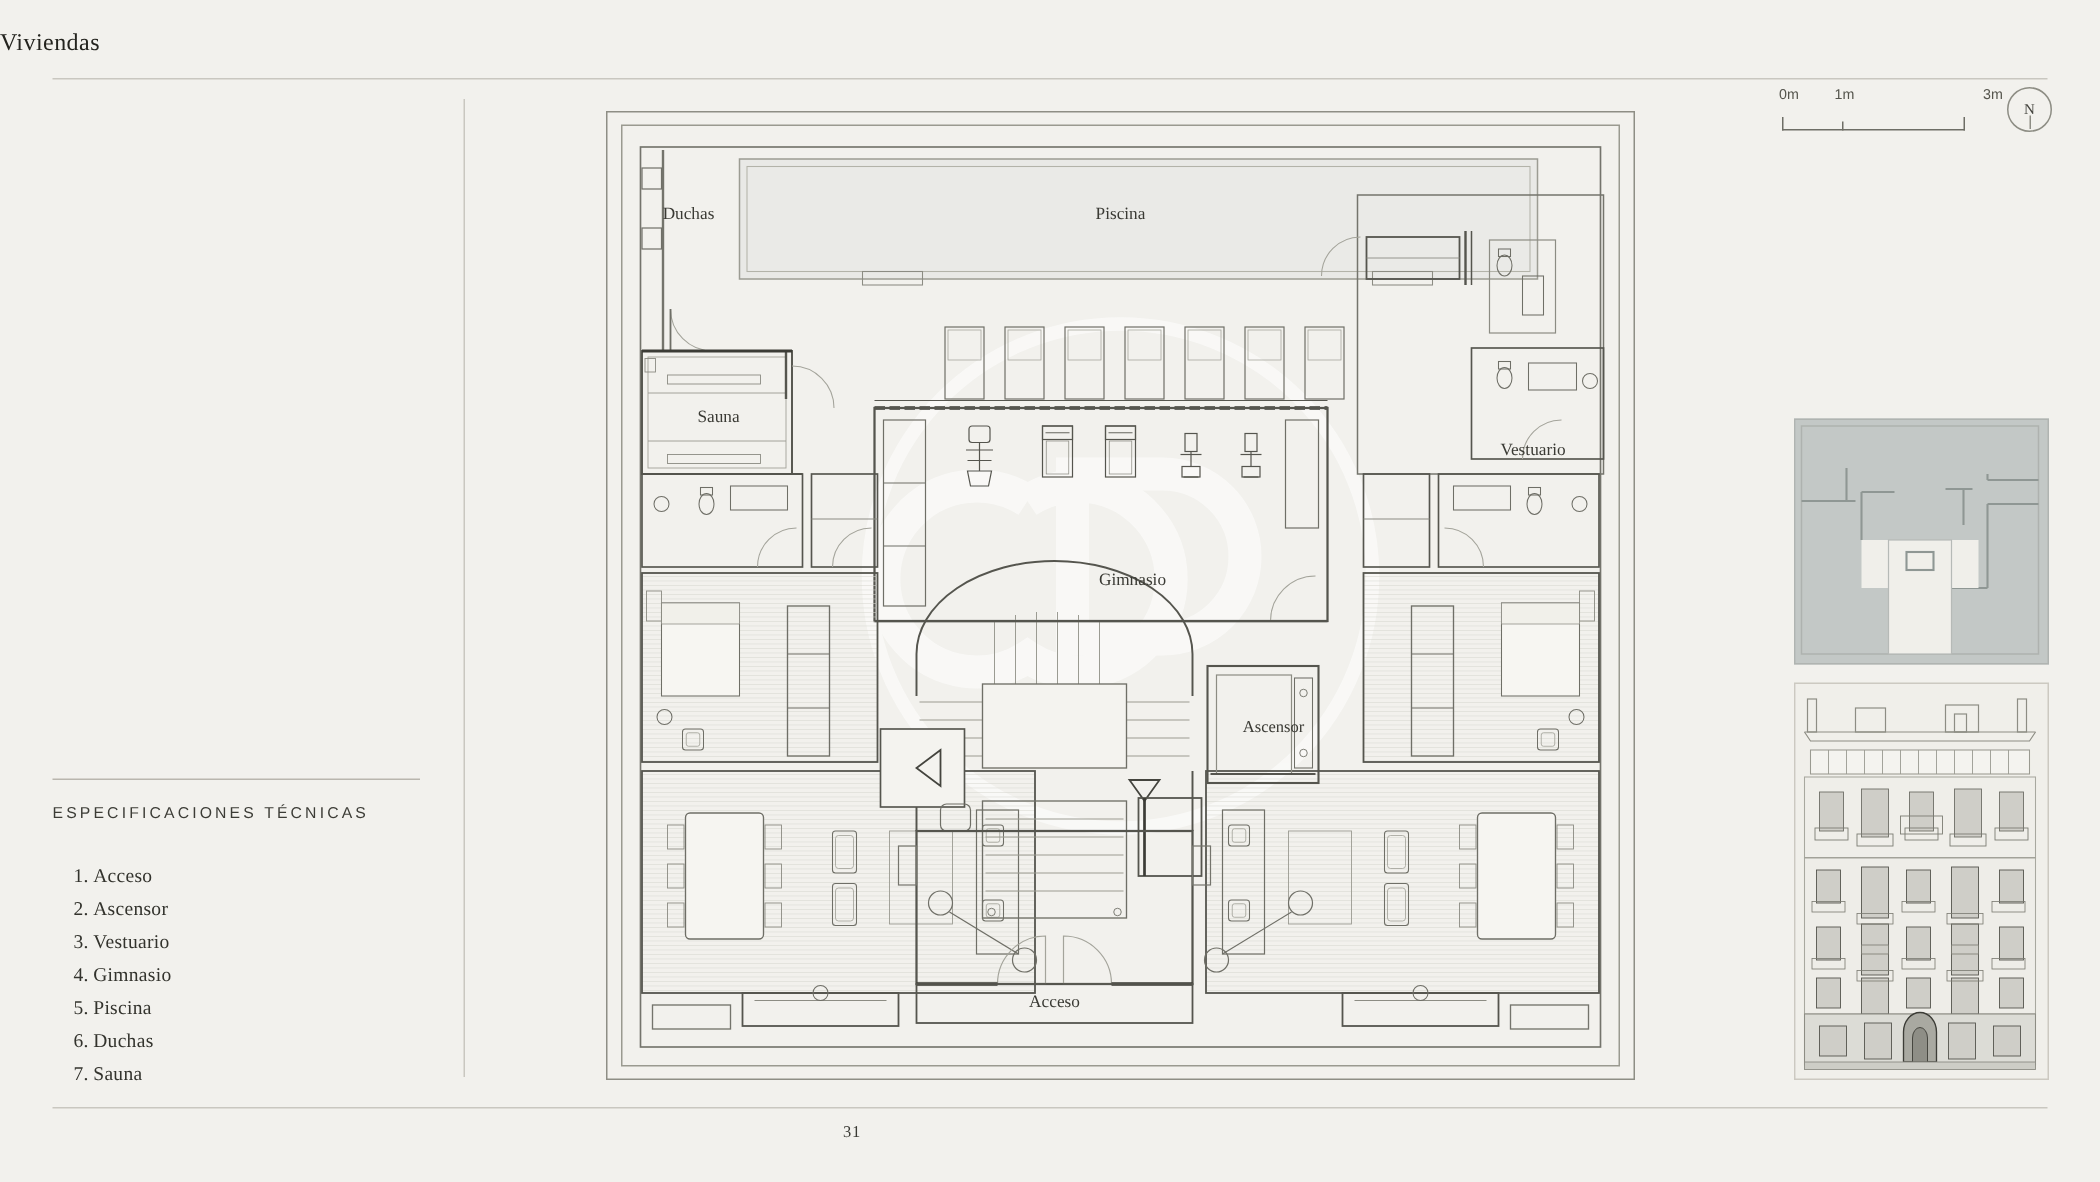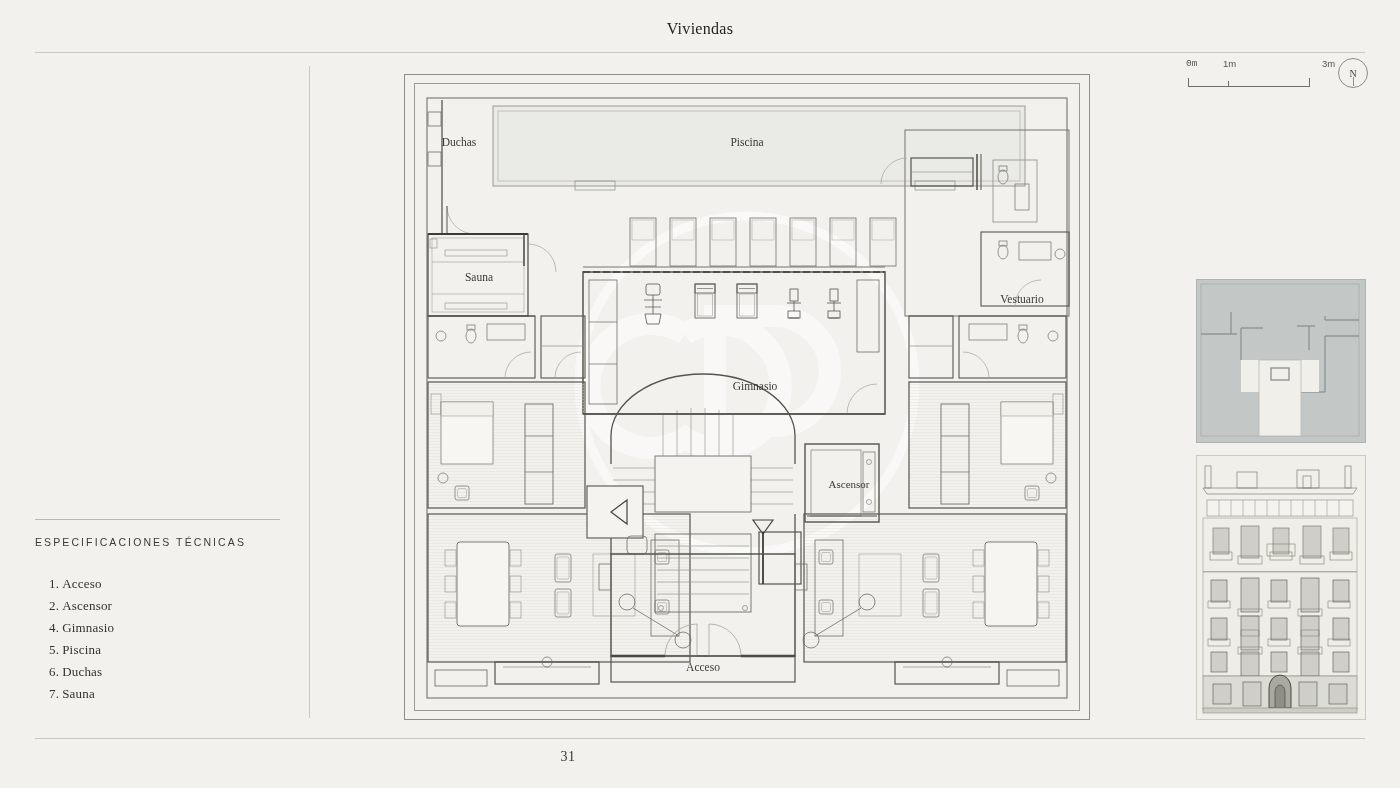--- a/index.html
+++ b/index.html
@@ -17,7 +17,7 @@
   
   .doc-title{
     position:absolute;top:20px;left:0;width:1400px;
-    text-align:center;font-size:16px;letter-spacing:.3px;color:#24241f;
+    font-size:16px;letter-spacing:.3px;color:#24241f;
   }
   .rule-top{
     position:absolute;top:52px;left:35px;width:1330px;height:1px;

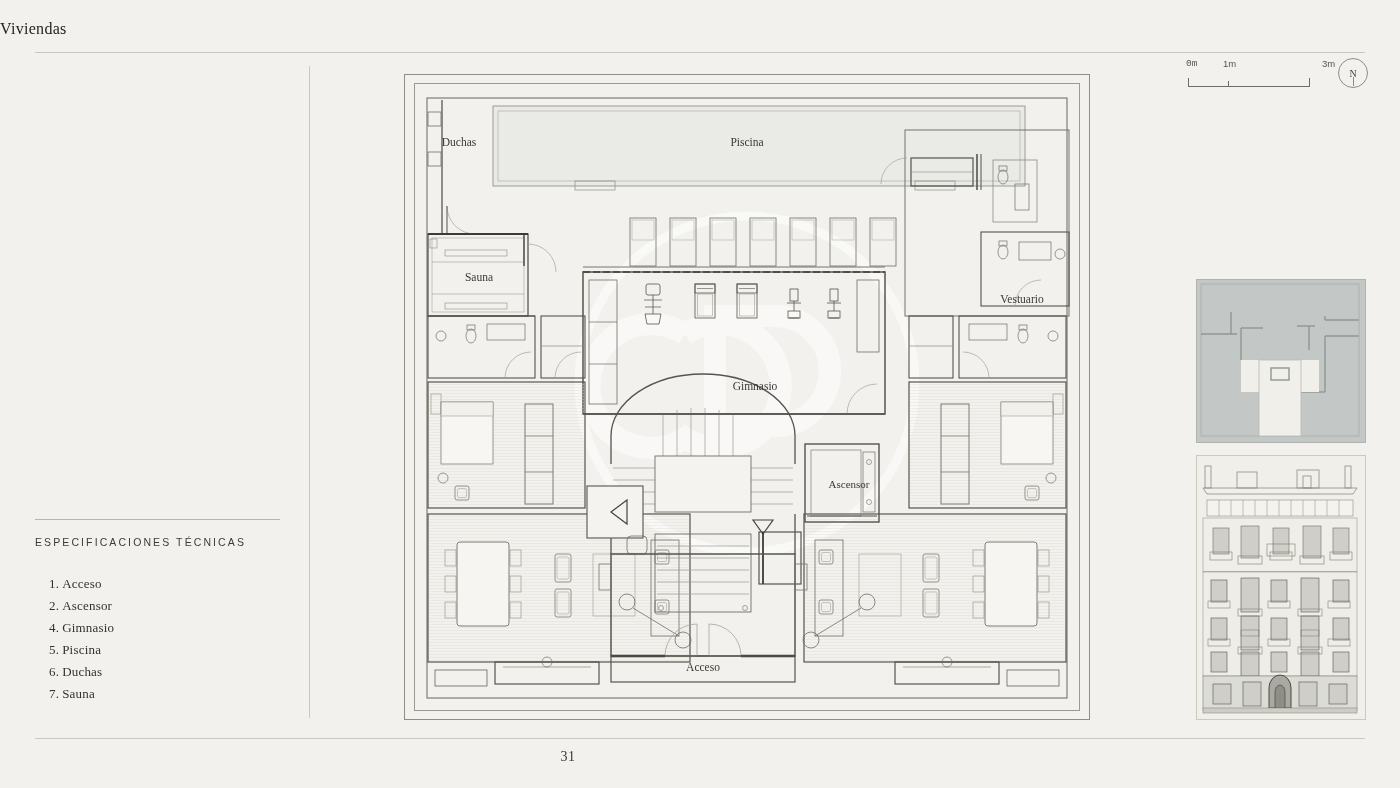--- a/index.html
+++ b/index.html
@@ -59,7 +59,7 @@
   .scalebar{position:absolute;top:58px;left:1186px;width:130px;height:34px;}
   .scalebar .labels{position:relative;height:13px;font-family:"Liberation Sans",sans-serif;font-size:9.5px;color:#55554d;}
   .scalebar .labels span{position:absolute;top:0;}
-  .scalebar .lab0{left:0;font-family:Liberation Mono, monospace;}
+  .scalebar .lab0{left:0;}
   .scalebar .lab1{left:37px;}
   .scalebar .lab3{left:108px;margin-left:28px;}
   .scalebar .bar{position:absolute;top:20px;left:2px;width:122px;height:9px;}

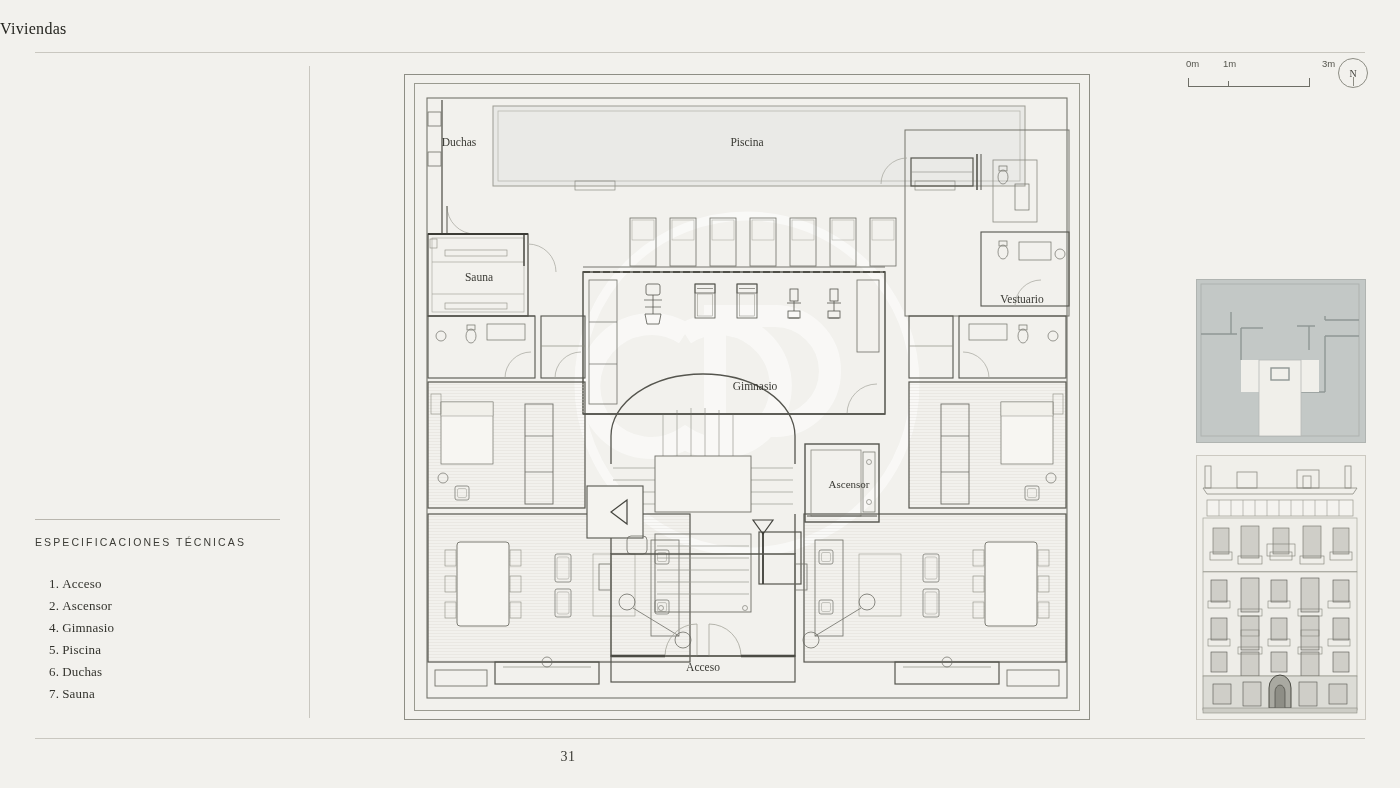--- a/index.html
+++ b/index.html
@@ -133,6 +133,7 @@
   <ul class="spec-list">
     <li><span class="num">1.</span><span>Acceso</span></li>
     <li><span class="num">2.</span><span>Ascensor</span></li>
+    <li><span class="num">3.</span><span>Vestuario</span></li>
     <li><span class="num">4.</span><span>Gimnasio</span></li>
     <li><span class="num">5.</span><span>Piscina</span></li>
     <li><span class="num">6.</span><span>Duchas</span></li>

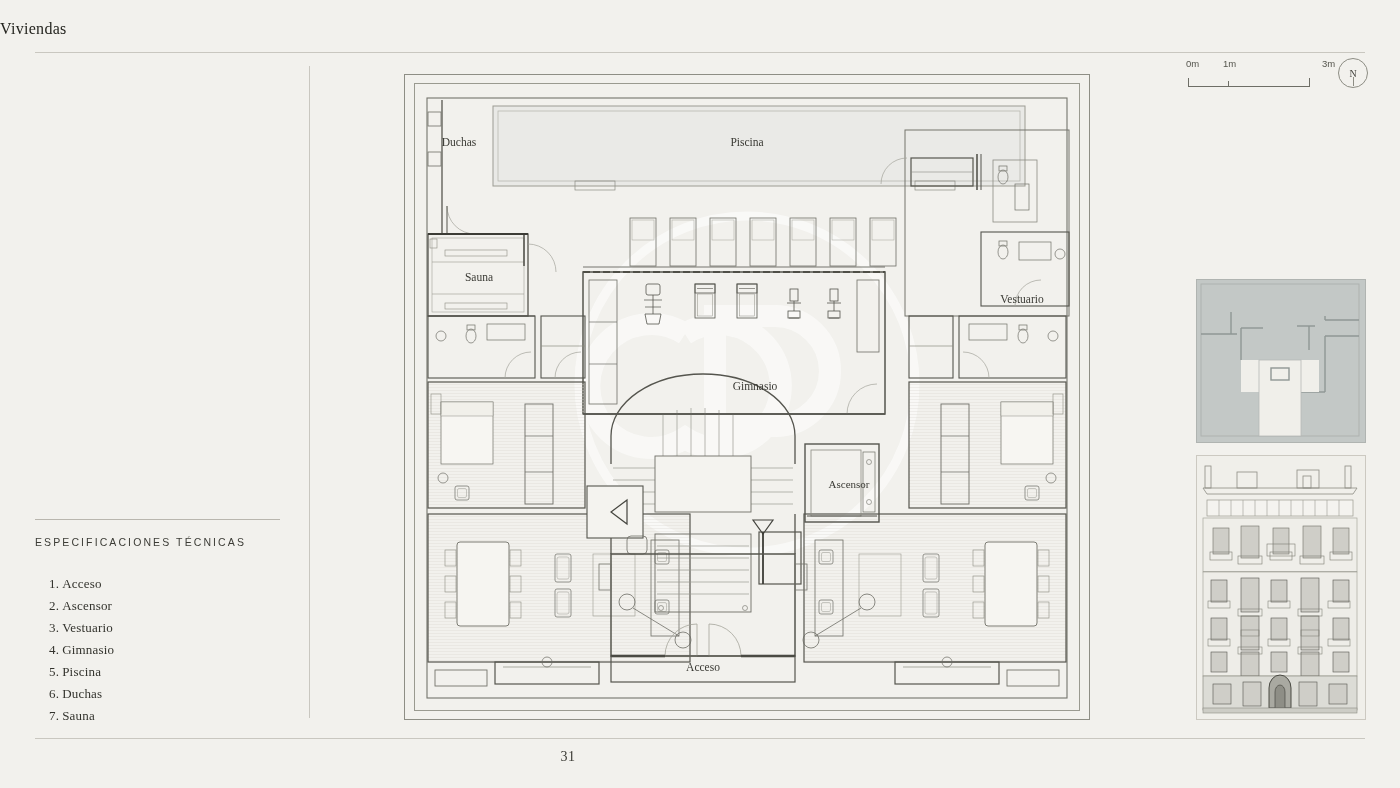--- a/index.html
+++ b/index.html
@@ -29,7 +29,7 @@
   }
   .page-num{
     position:absolute;top:749px;left:0;width:1136px;text-align:center;
-    font-size:14px;color:#3a3a34;letter-spacing:.5px;
+    font-size:11px;color:#3a3a34;letter-spacing:.5px;
   }
 
   

